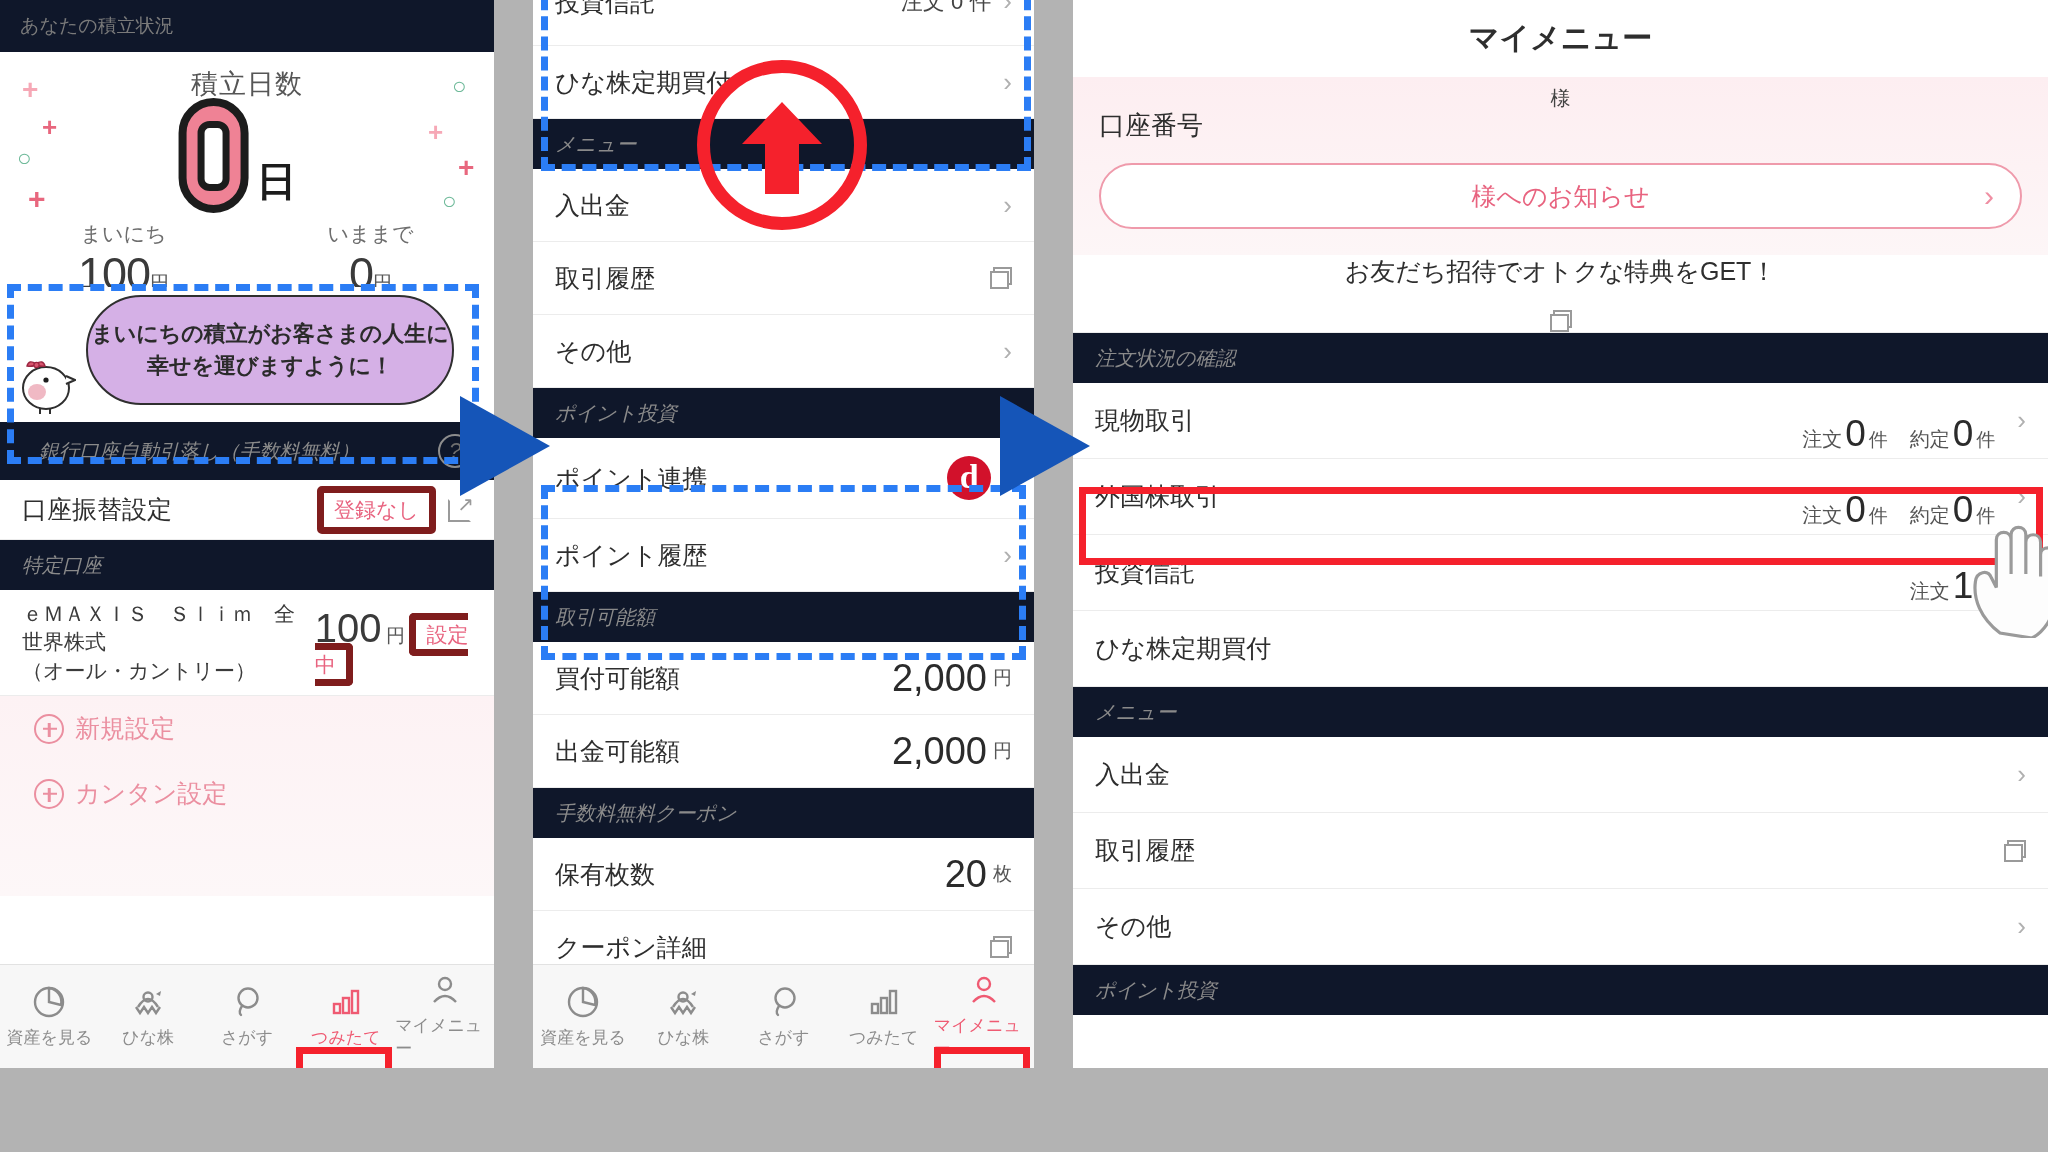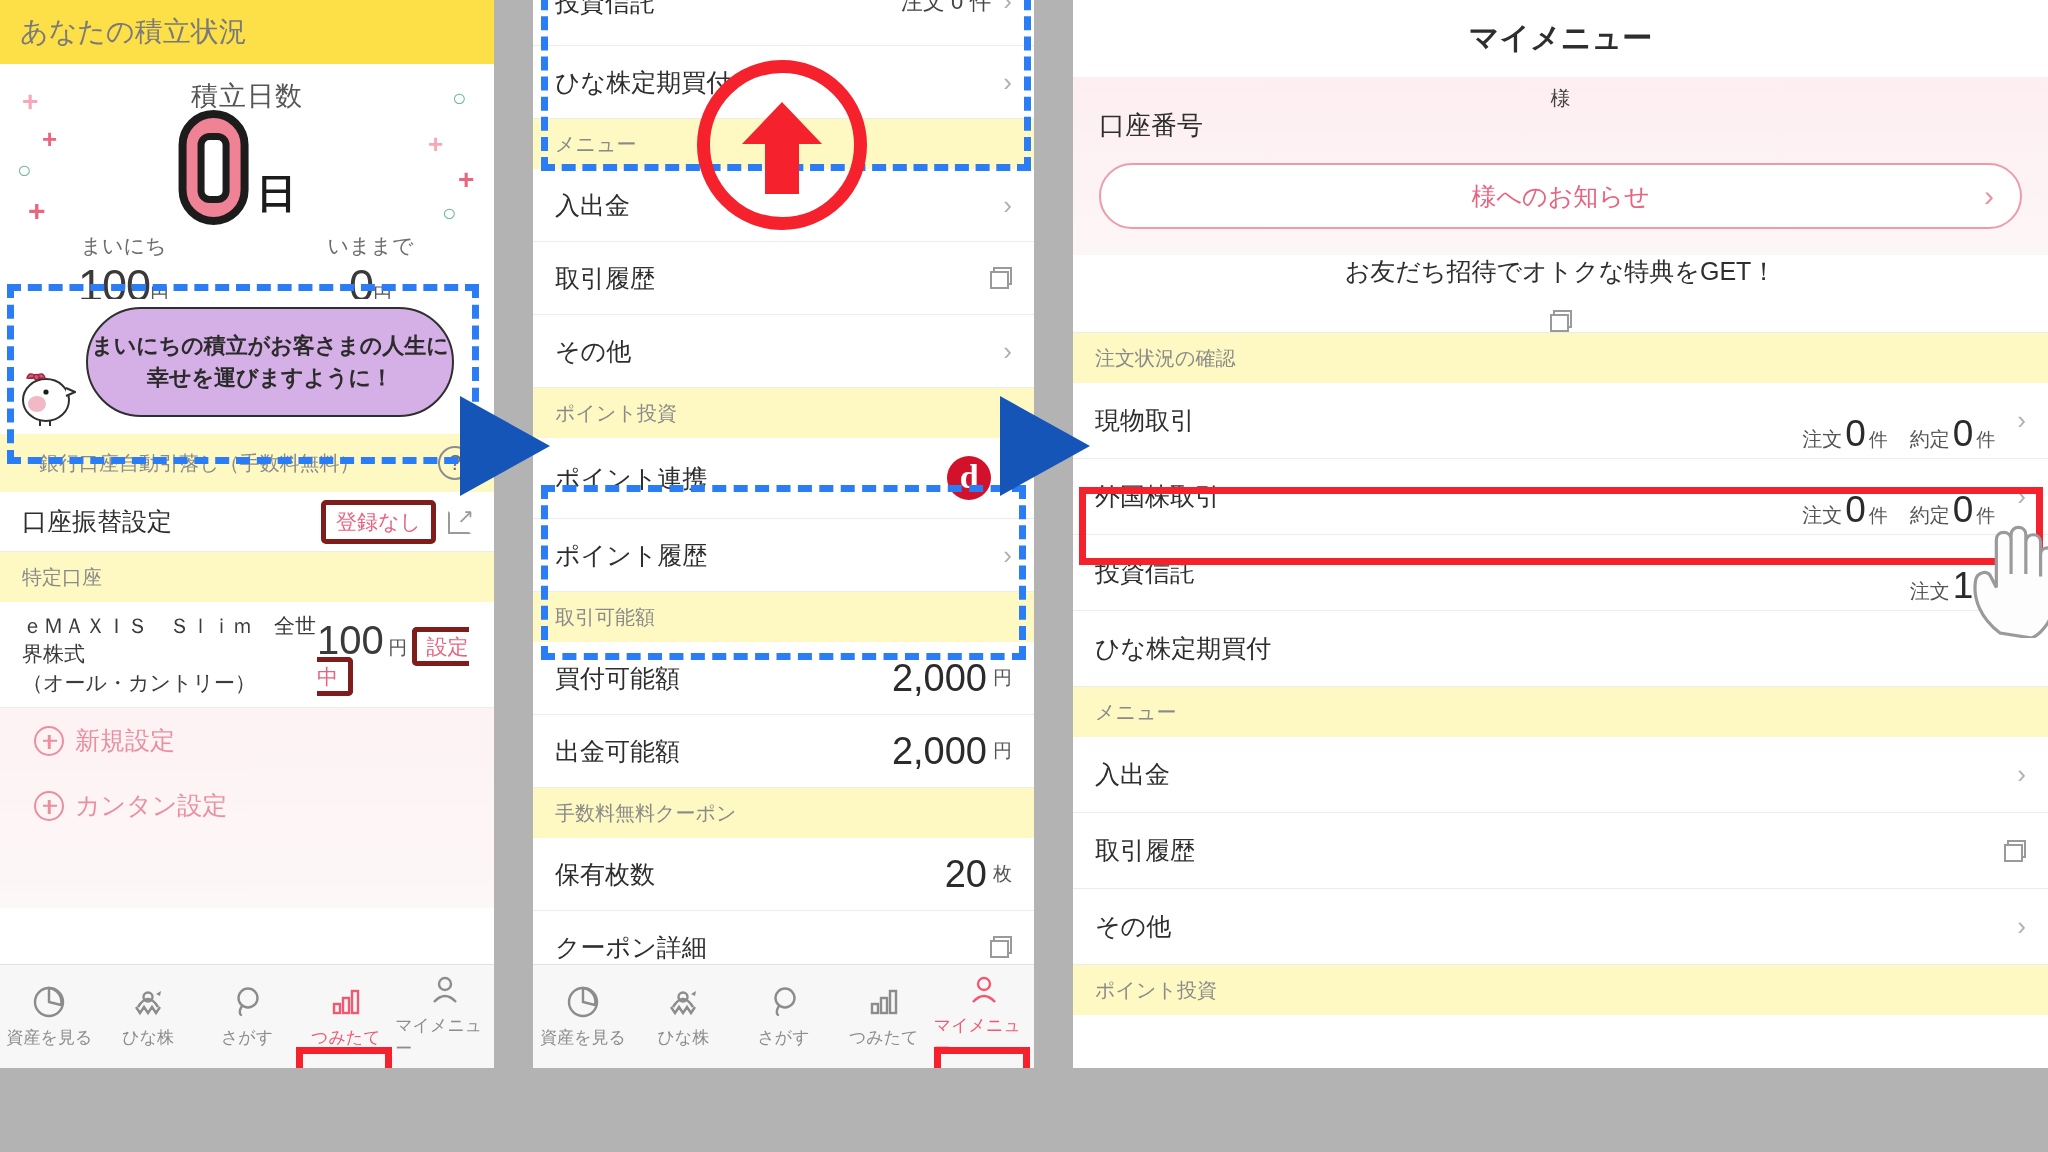--- a/index.html
+++ b/index.html
@@ -37,7 +37,7 @@
   .winicon:after  { right:0; top:0; width:15px; height:14px; }
 
   
-  .p1-head { background:#fde047; color:#7a7a7a; font-size:28px; padding:13px 20px; }
+  .p1-head { background:#0f172a; color:#7a7a7a; font-size:19px; padding:13px 20px; }
   .hero { position:relative; height:235px; background:#fff; }
   .hero-title { position:absolute; left:0; right:0; top:14px; text-align:center;
      font-size:27px; color:#565656; letter-spacing:1px;}

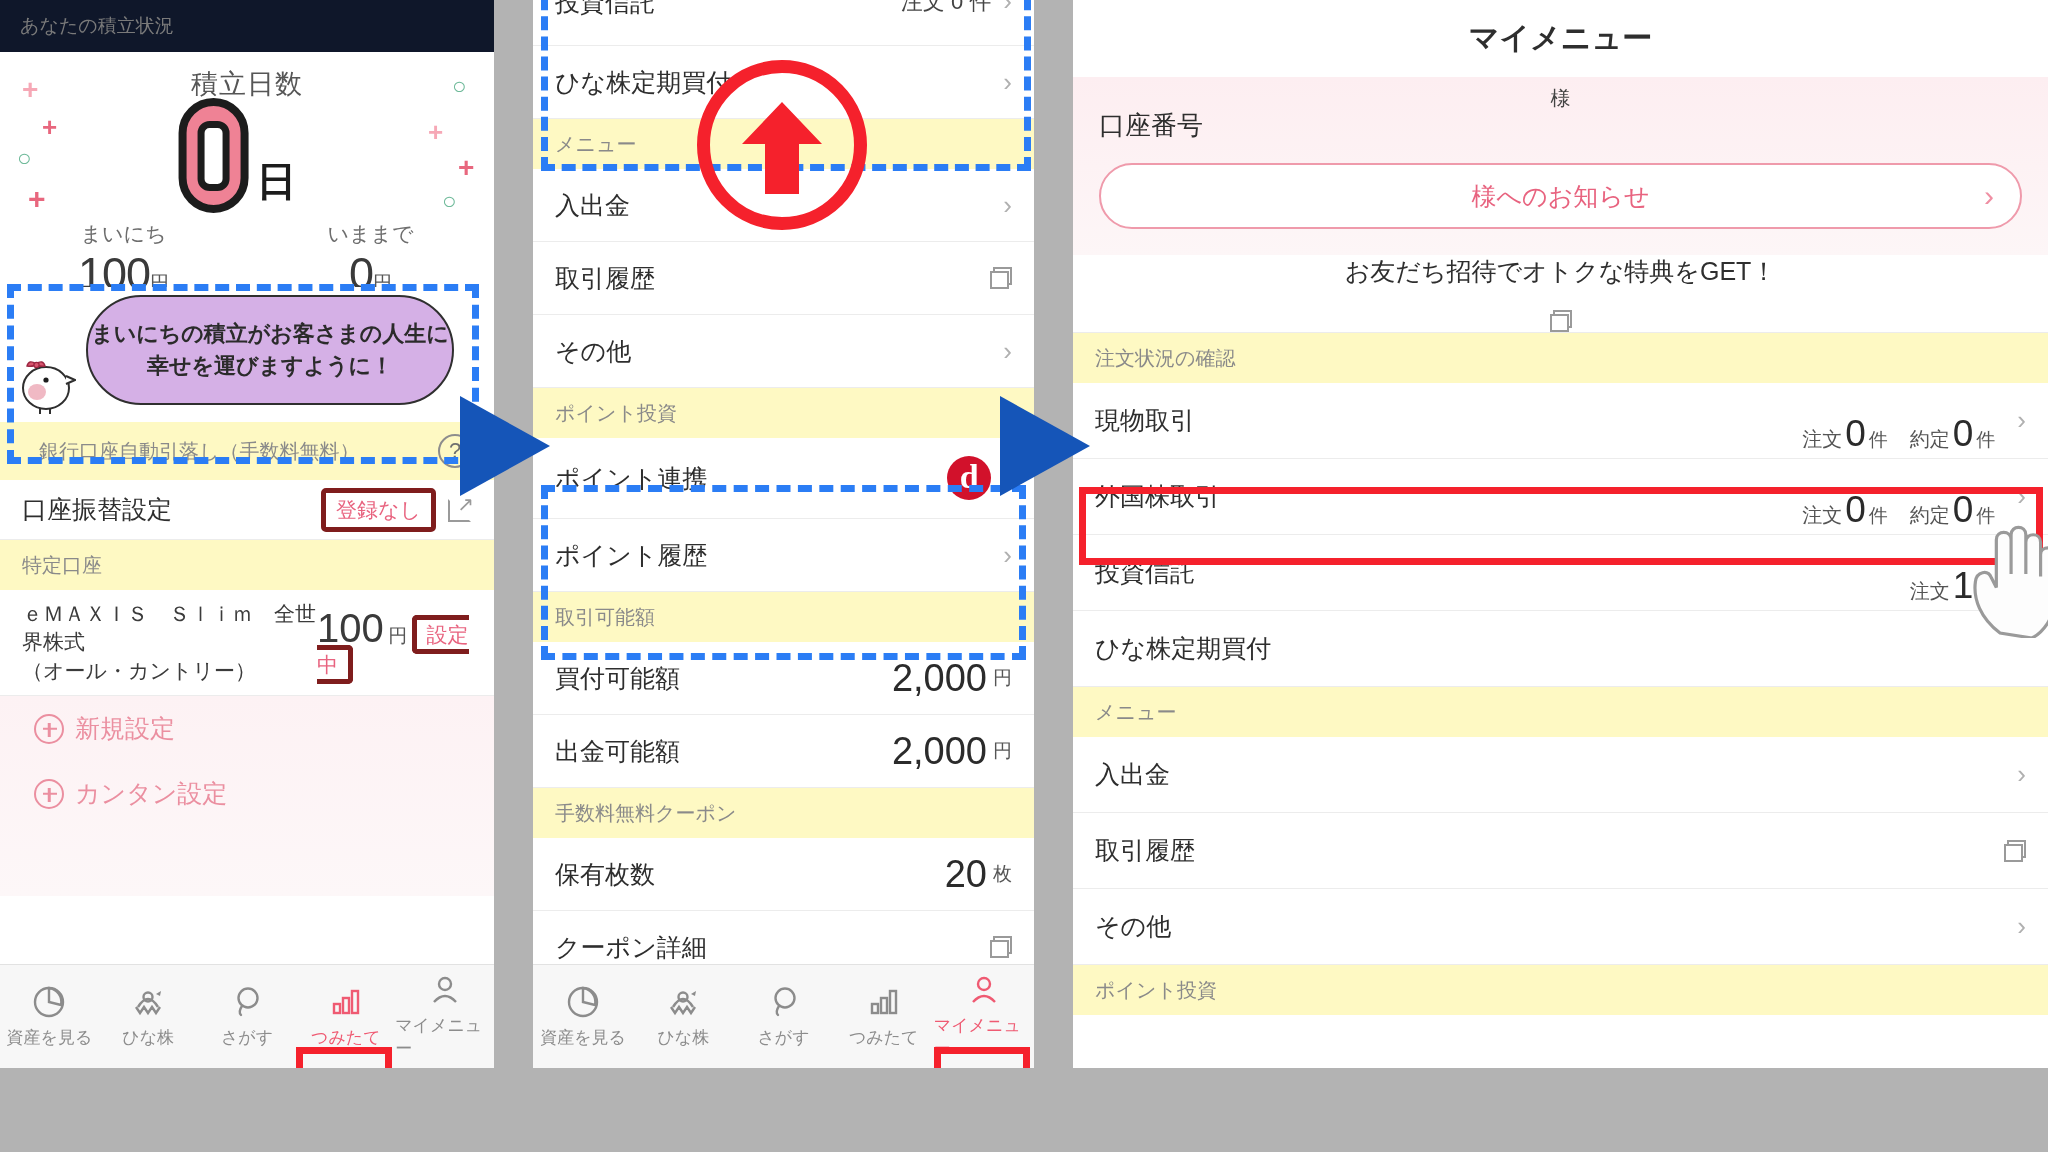--- a/index.html
+++ b/index.html
@@ -18,8 +18,8 @@
 
   
   .sec-head {
-    background:#fef9c3; color:#8a8a8a; font-size:20px;
-    padding:12px 22px; line-height:1.3;
+    background:#0f172a; color:#8a8a8a; font-size:20px;
+    padding:12px 22px; line-height:1.3;font-style:italic;
   }
   .row {
     display:flex; align-items:center; justify-content:space-between;

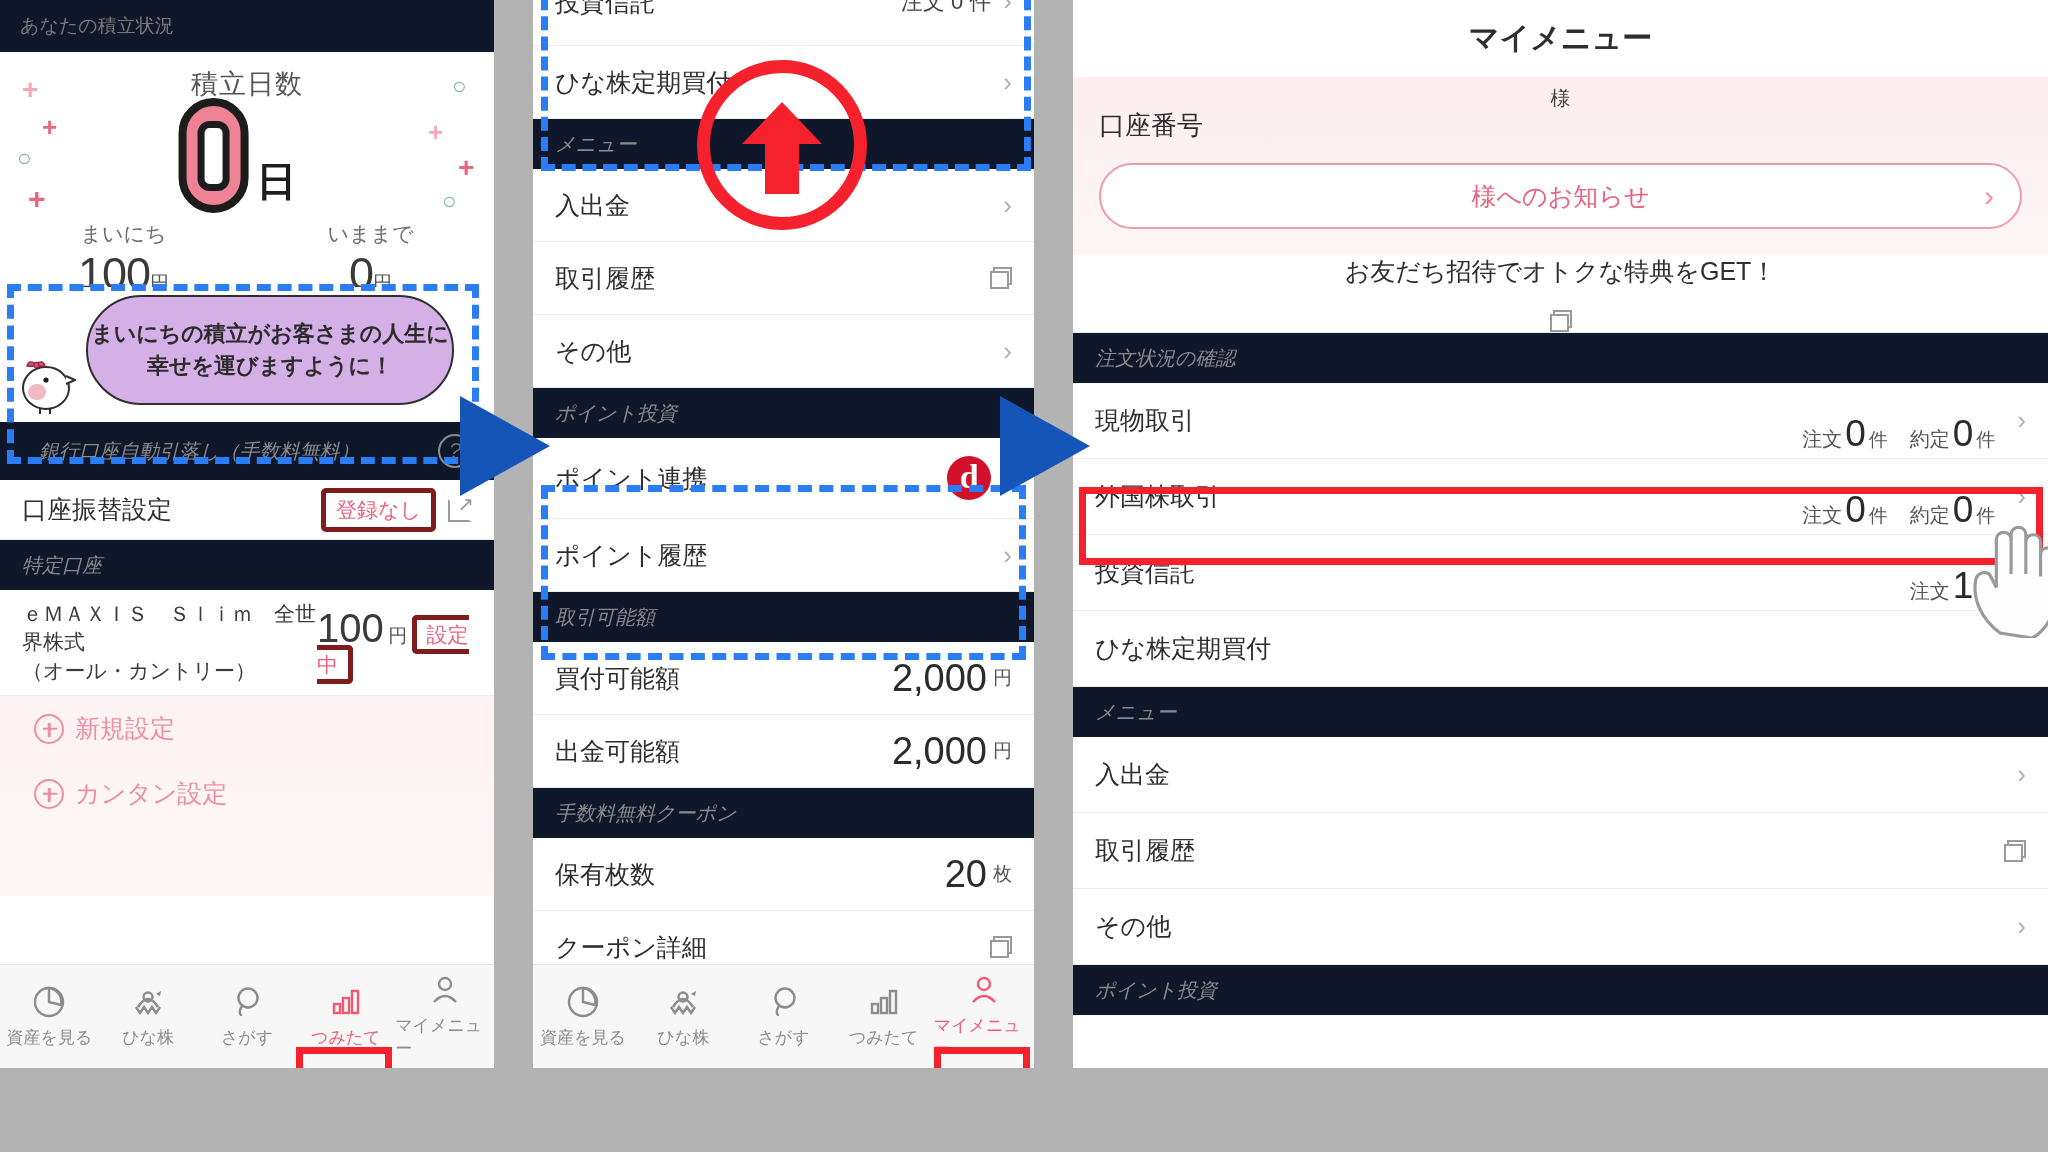--- a/index.html
+++ b/index.html
@@ -67,7 +67,7 @@
     font-size:22px; font-weight:bold; color:#2b2b2b; line-height:1.45;
   }
   .badge-out {
-    border:5px solid #7f1d1d; color:#e8637f; border-radius:5px;
+    border:7px solid #7f1d1d; color:#e8637f; border-radius:5px;
     font-size:21px; padding:3px 10px;
   }
   .extlink { width:24px; height:24px; position:relative; }

